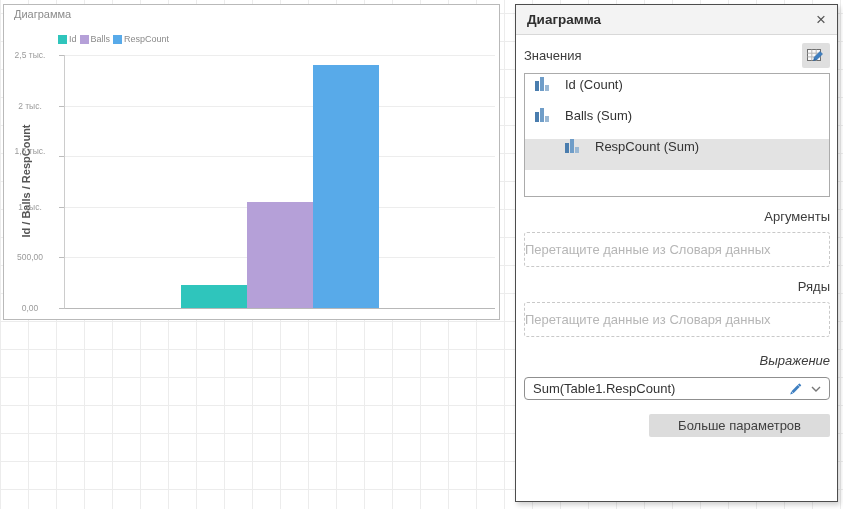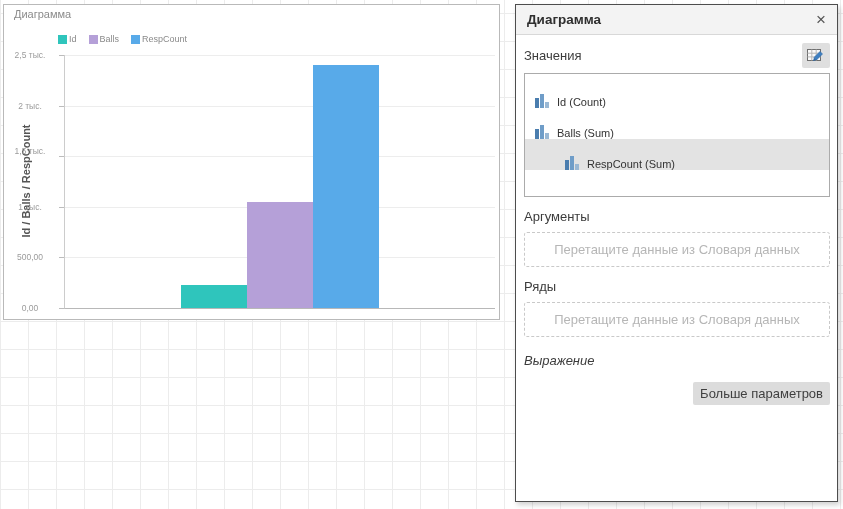--- a/index.html
+++ b/index.html
@@ -17,7 +17,7 @@
     background:#fff;border:1px solid #b9b9b9;box-sizing:border-box;
   }
   .chart-title{position:absolute;left:10px;top:3px;font-size:11px;color:#8b8b8b;}
-  .legend{position:absolute;left:54px;top:29px;display:flex;align-items:center;gap:12px;
+  .legend{position:absolute;left:54px;top:29px;display:flex;align-items:center;gap:3px;
     font-size:9px;color:#8a8a8a;}
   .legend-item{display:inline-flex;align-items:center;}
   .legend-item .sw{width:9px;height:9px;margin-right:2px;display:inline-block;}

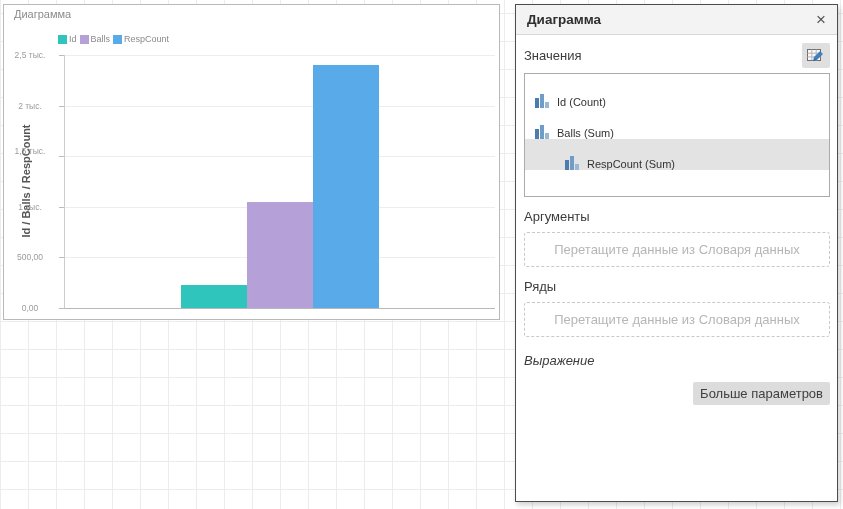--- a/index.html
+++ b/index.html
@@ -47,7 +47,7 @@
   .panel-header .title{font-size:13.5px;font-weight:bold;color:#2f2f2f;}
   .panel-header .close{font-size:17px;line-height:17px;color:#555;cursor:pointer;}
   .panel-body{padding:7px 7px 0 8px;position:relative;}
-  .label{font-size:13px;color:#3c3c3c;}
+  .label{font-size:13px;color:#3c3c3c;text-align:right;}
   .values-row{display:flex;align-items:center;justify-content:space-between;height:26px;}
   .edit-btn{
     width:28px;height:25px;background:#dfdfdf;border:none;border-radius:2px;

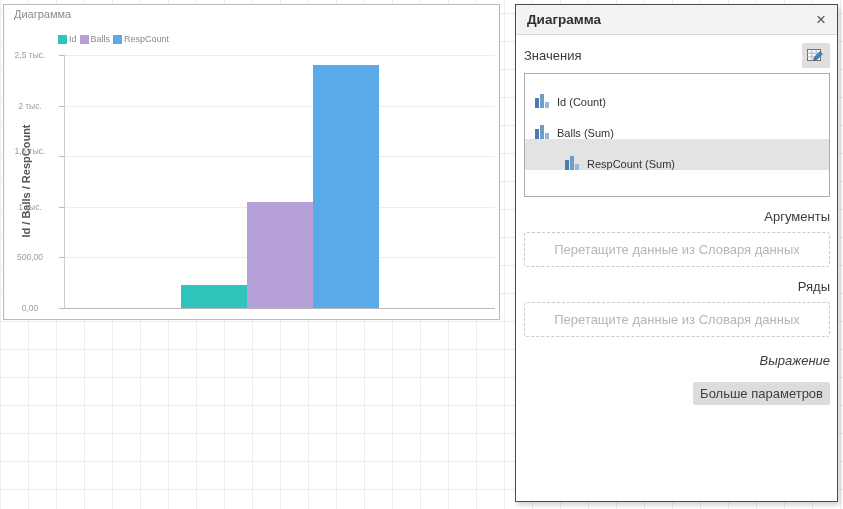--- a/index.html
+++ b/index.html
@@ -57,7 +57,7 @@
     margin-top:5px;border:1px solid #ababab;height:124px;box-sizing:border-box;
     padding-top:3px;background:#fff;overflow:hidden;
   }
-  .list-item{display:flex;align-items:flex-end;height:31px;padding-left:10px;font-size:11px;color:#333;cursor:pointer;}
+  .list-item{display:flex;align-items:flex-start;height:31px;padding-left:10px;font-size:13px;color:#333;cursor:pointer;gap:8px;}
   .list-item.selected{background:#e3e3e3;padding-left:40px;}
   .mini-bars{display:inline-flex;align-items:flex-end;gap:1px;height:14px;margin-right:8px;}
   .mini-bars i{display:block;width:4px;}

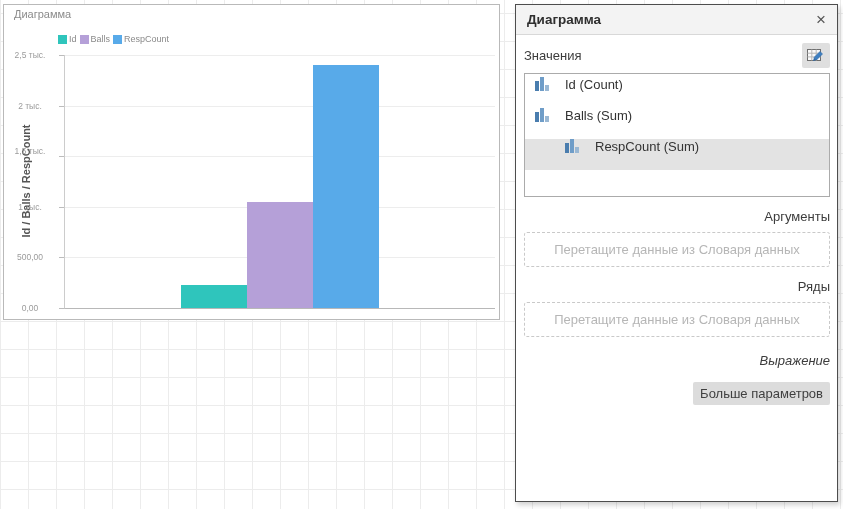--- a/index.html
+++ b/index.html
@@ -67,7 +67,7 @@
   .section-label{margin-top:12px;}
   .dropzone{
     margin-top:8px;height:35px;border:1px dashed #c9c9c9;border-radius:3px;box-sizing:border-box;
-    display:flex;align-items:center;justify-content:center;font-size:13px;color:#b6b6b6;
+    display:flex;align-items:center;font-size:13px;color:#b6b6b6;
   }
   .expr-label{margin-top:16px;font-style:italic;}
   .expr-field{

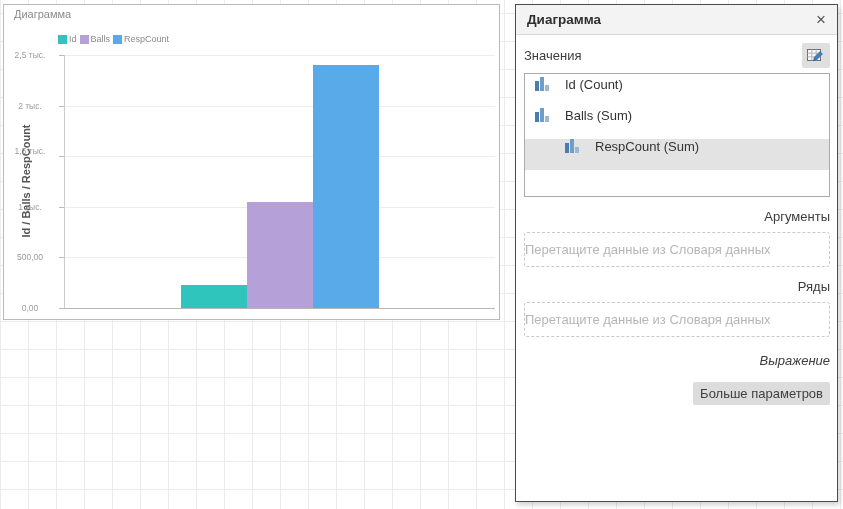--- a/index.html
+++ b/index.html
@@ -198,6 +198,17 @@
     </div>
 
     <div class="label expr-label">Выражение</div>
+    <div class="expr-field">
+      <span class="val">Sum(Table1.RespCount)</span>
+      <svg width="15" height="15" viewBox="0 0 15 15" style="margin-right:9px;">
+        <path d="M4.5 10.2 L10.6 4.1 L12.6 6.1 L6.5 12.2 Z" fill="#3e7fc1"></path>
+        <path d="M10.9 3.8 L12 2.7 Q12.4 2.3 12.8 2.7 L14 3.9 Q14.4 4.3 14 4.7 L12.9 5.8 Z" fill="#3e7fc1"></path>
+        <path d="M4.2 10.6 L6.1 12.5 L3.2 13.5 Z" fill="#3e7fc1"></path>
+      </svg>
+      <svg width="10" height="6" viewBox="0 0 10 6">
+        <path d="M1 1 L5 5 L9 1" stroke="#777" stroke-width="1.4" fill="none"></path>
+      </svg>
+    </div>
 
 
     <div class="btn-row">

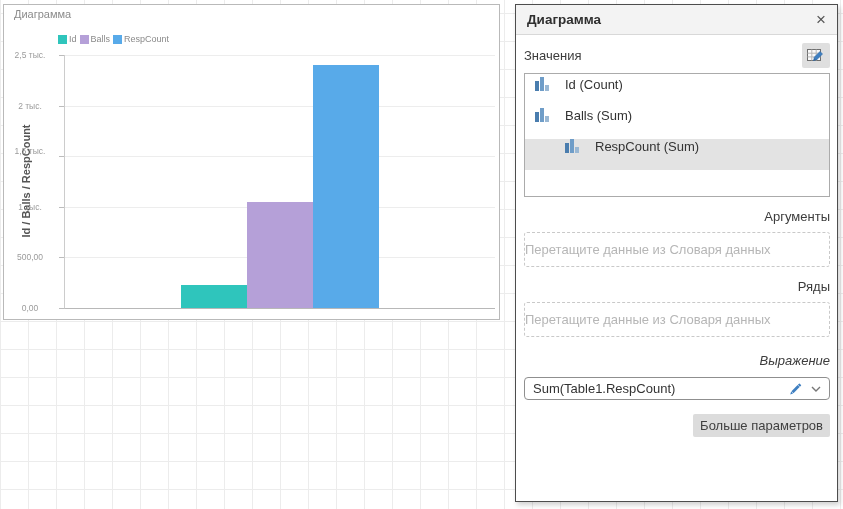--- a/index.html
+++ b/index.html
@@ -92,7 +92,7 @@
   .btn-row{margin-top:14px;text-align:right;}
   .more-btn{
     height:23px;background:#dcdcdc;border:none;border-radius:2px;
-    padding:0 7px;font-size:13px;color:#404040;font-family:inherit;cursor:pointer;
+    padding:0 29px;font-size:13px;color:#404040;font-family:inherit;cursor:pointer;
   }
 </style>
 </head>

